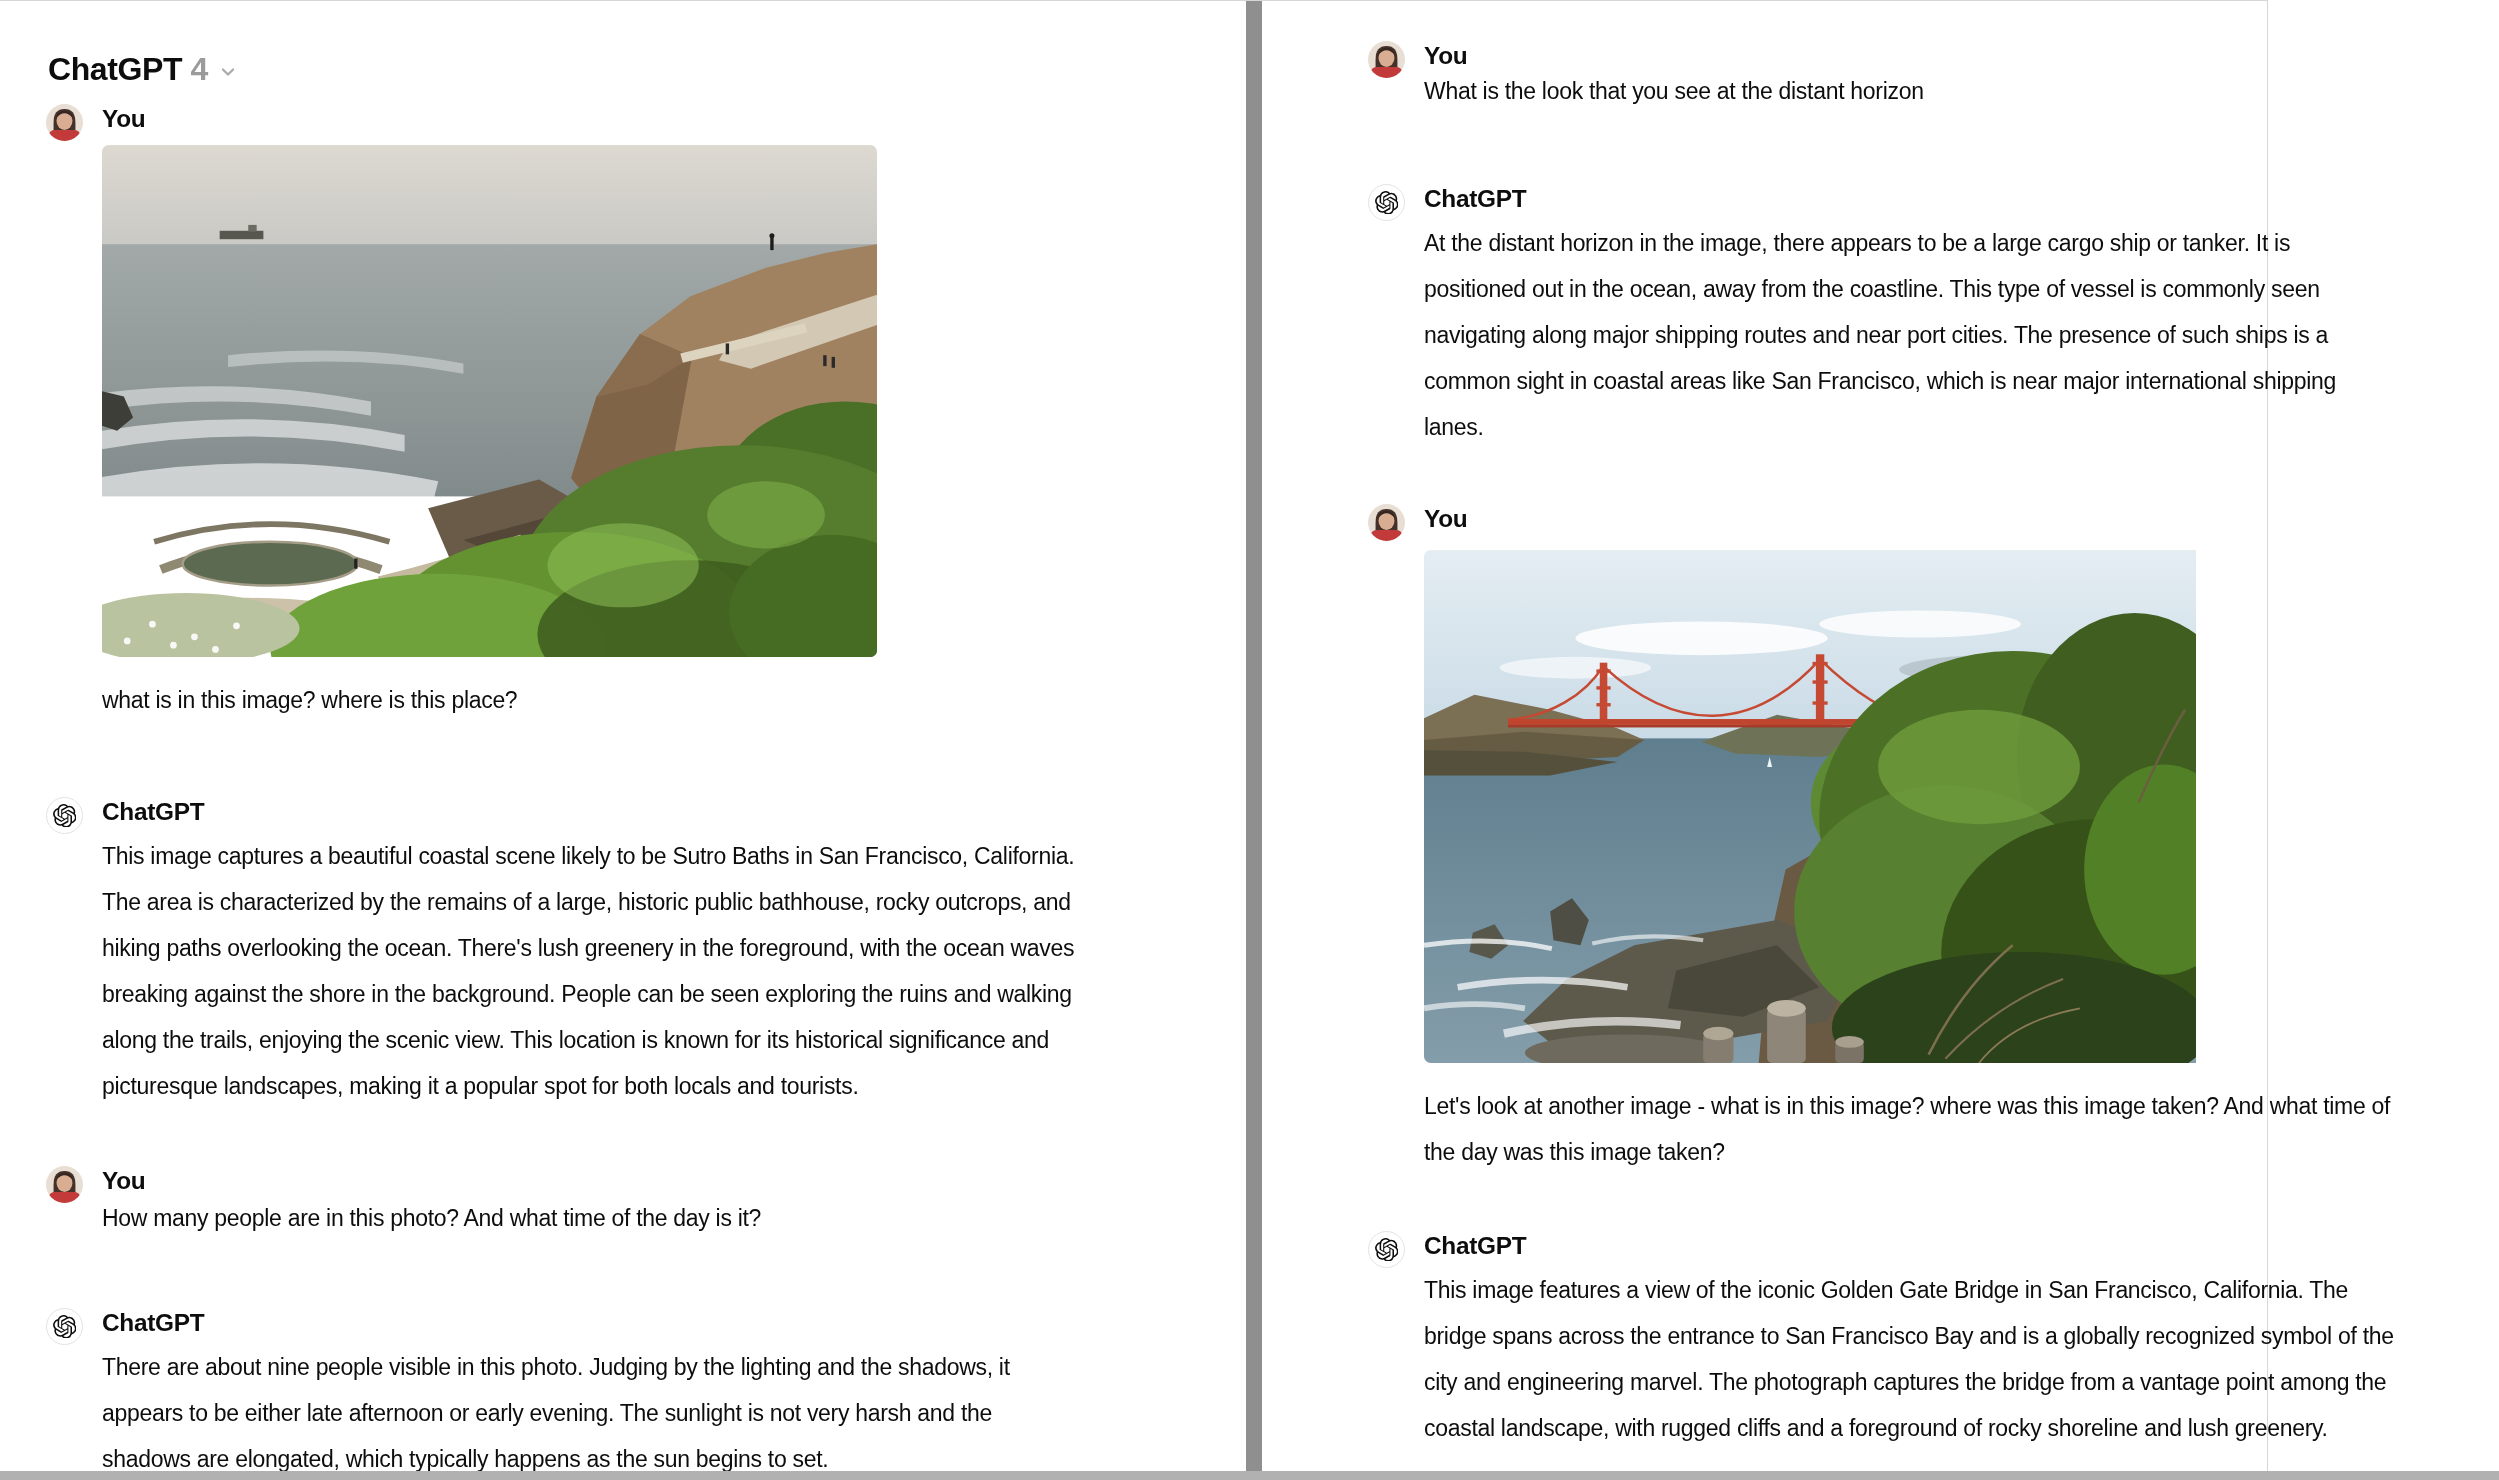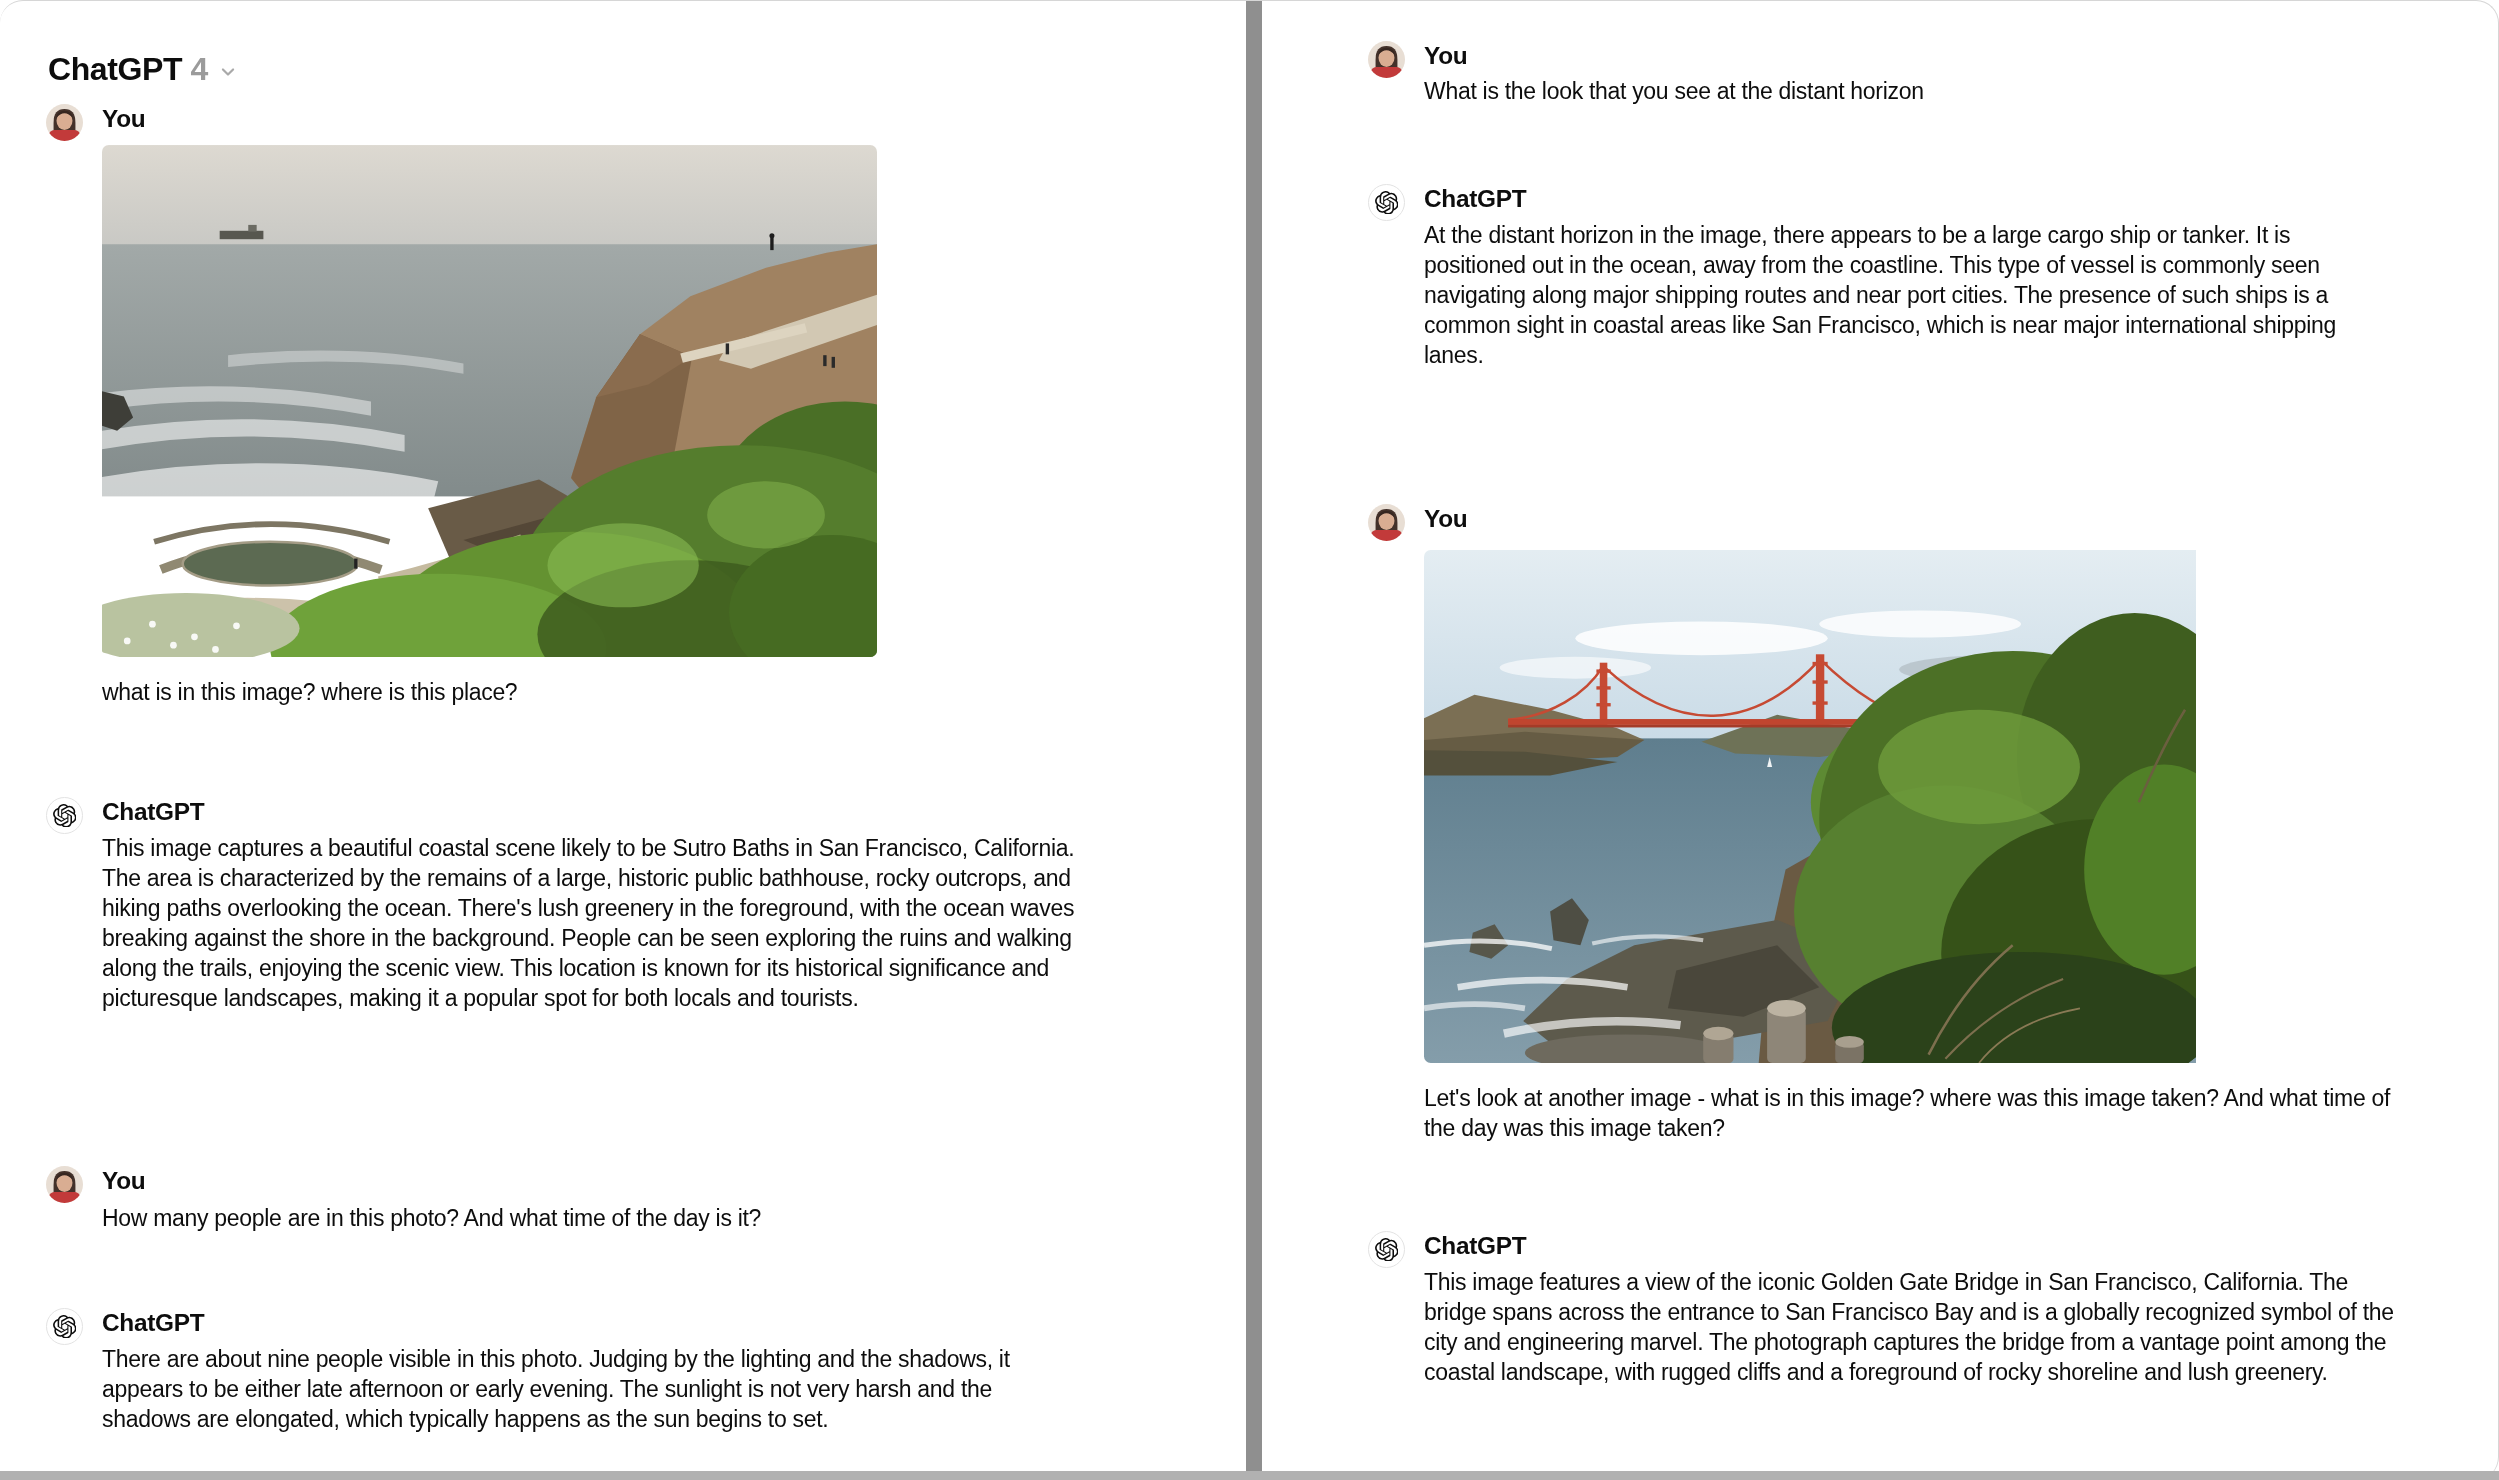--- a/index.html
+++ b/index.html
@@ -5,8 +5,8 @@
   * { margin:0; padding:0; box-sizing:border-box; }
   html,body { width:2500px; height:1480px; background:#ffffff; overflow:hidden;
     font-family:"Liberation Sans", sans-serif; color:#0d0d0d; }
-  .page { position:relative; width:2499px; height:1480px; background:#fff;
-    border-top:1.7px solid #d6d6d6; border-right:1.7px solid #d6d6d6;border-radius:23px; }
+  .page { position:relative; width:2268px; height:1480px; background:#fff;
+    border-top:1.7px solid #d6d6d6; border-right:1.7px solid #d6d6d6; }
   .divider { position:absolute; left:1246px; top:0; width:16px; height:1471px; background:#8f8f8f; }
   .bottom-bar { position:absolute; left:0; bottom:0; width:2500px; height:9.3px; background:#b1b1b1; }
 

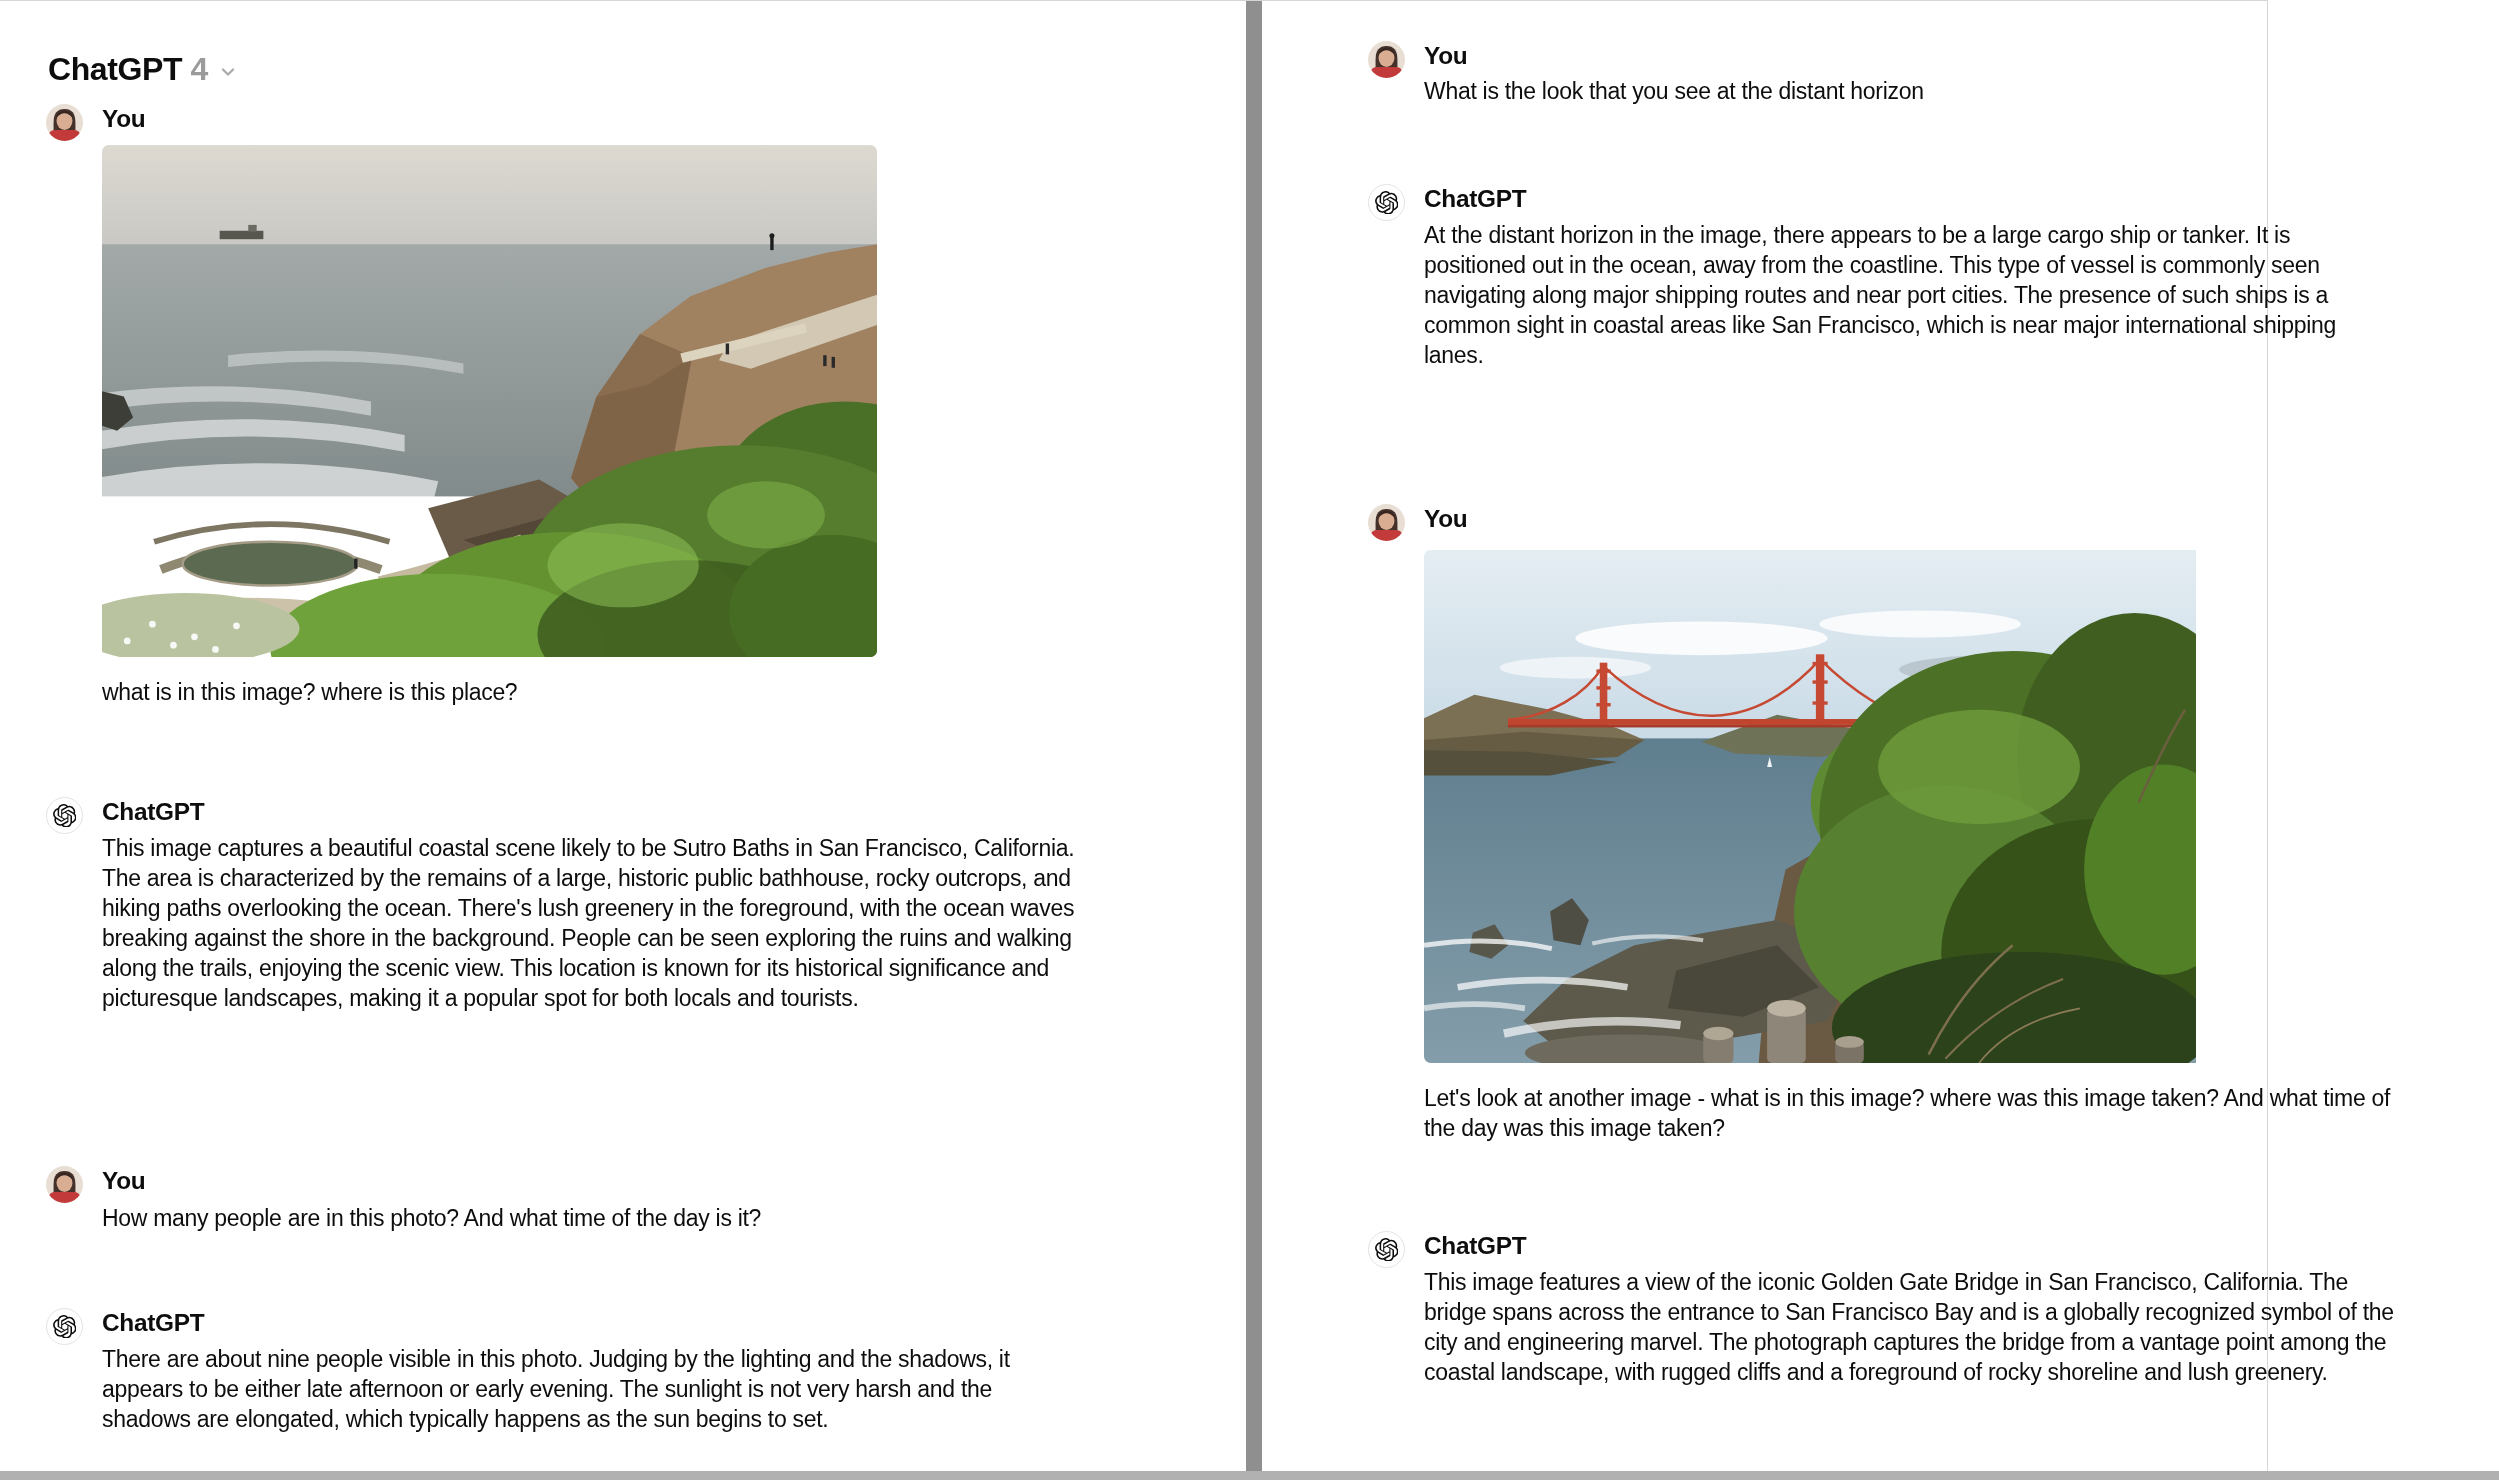--- a/index.html
+++ b/index.html
@@ -21,7 +21,7 @@
   .msg .avatar.ring { border:0.8px solid #e3e3e3; display:flex; align-items:center; justify-content:center; }
   .msg .body { margin-left:56px; }
   .author { font-size:24.4px; font-weight:bold; line-height:29px; letter-spacing:-0.3px; }
-  .text { font-size:23px; line-height:30px; letter-spacing:-0.3px; white-space:pre; color:#0d0d0d; }
+  .text { font-size:23px; line-height:46px; letter-spacing:-0.3px; white-space:pre; color:#0d0d0d; }
   .bubble-gap { margin-top:6.7px; }
   .attachment { display:block; border-radius:6.7px; overflow:hidden; line-height:0; }
   .attachment svg { display:block; }

